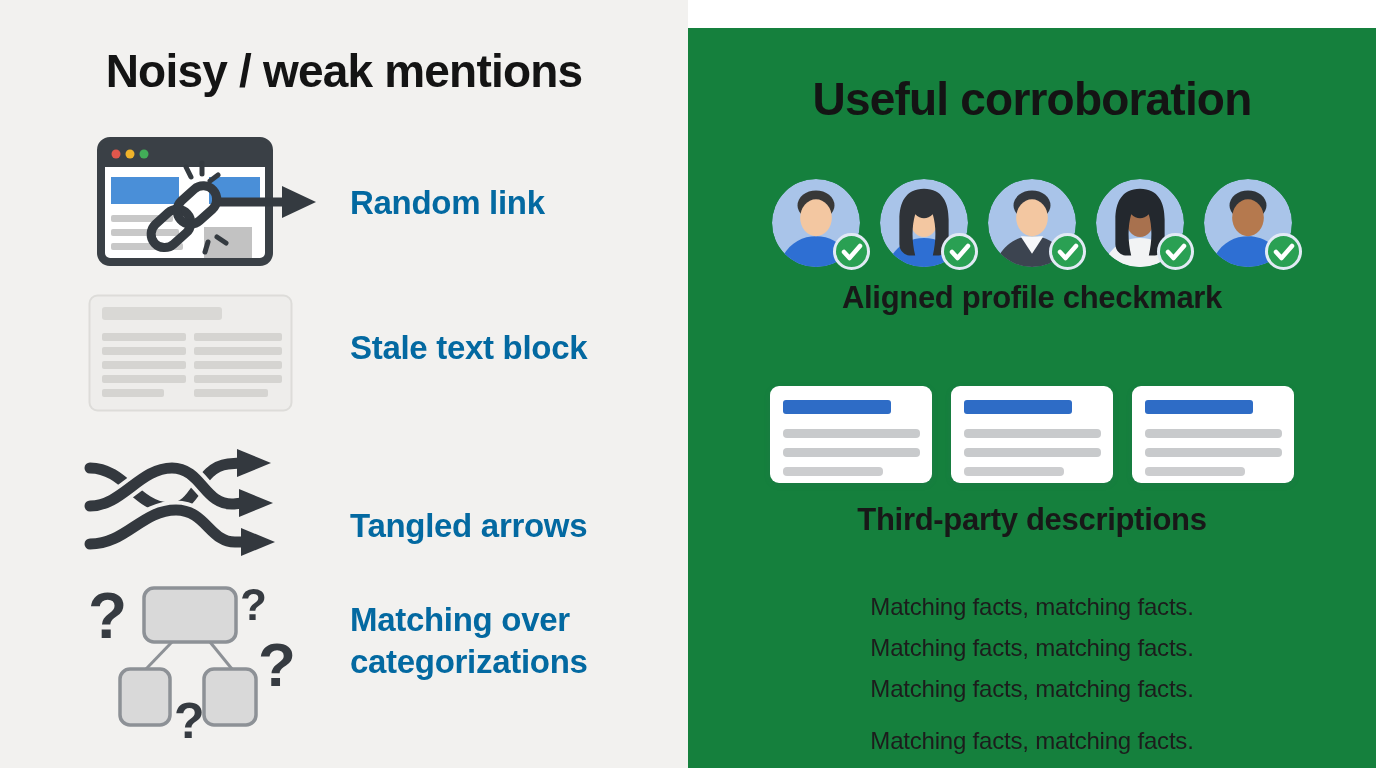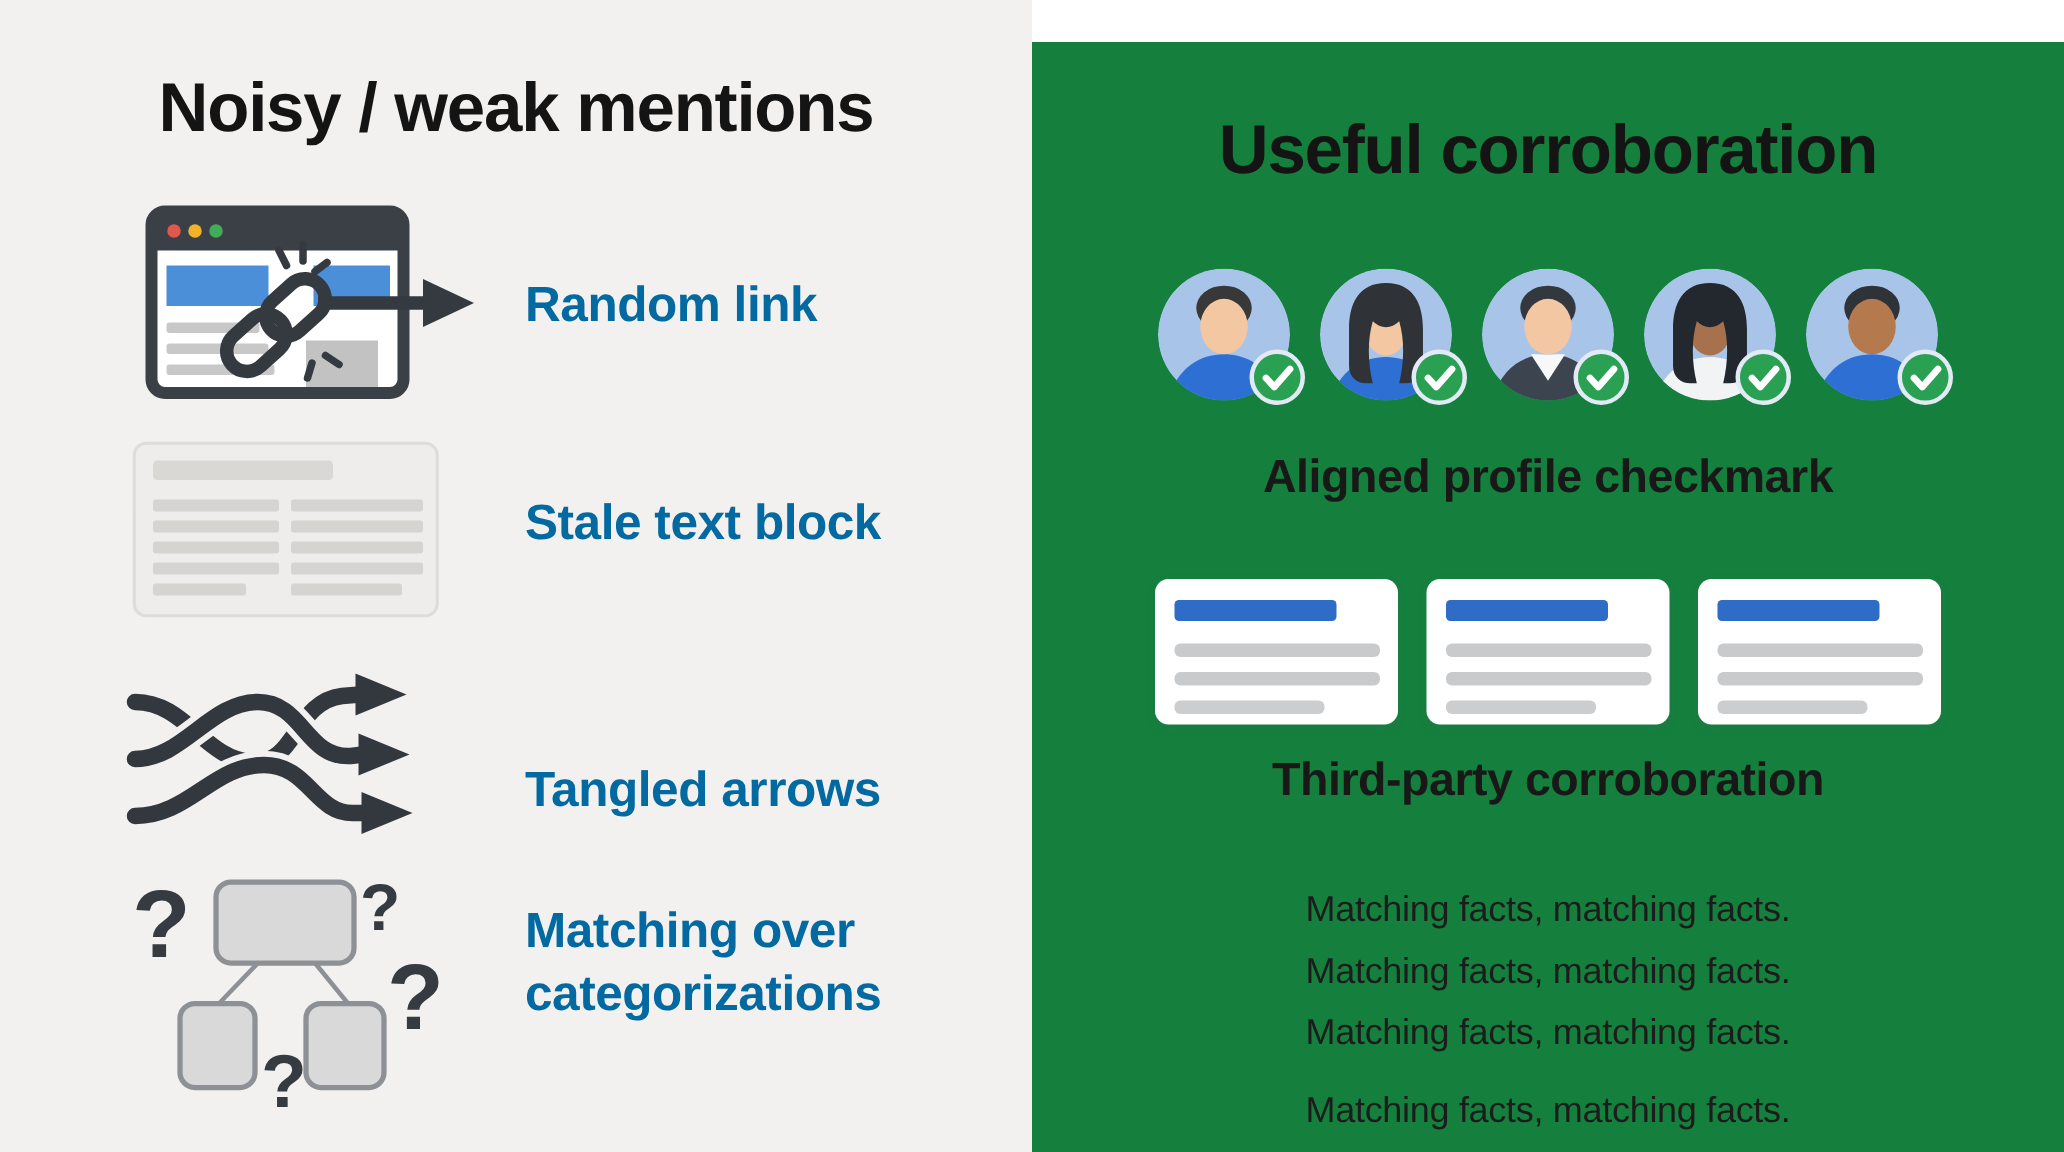--- a/index.html
+++ b/index.html
@@ -57,7 +57,7 @@
     position: absolute; left: 0; width: 100%; text-align: center;
     font-size: 31px; font-weight: 700; color: #181818; letter-spacing: -0.3px;
   }
-  .caption-profiles { top: 272px; }
+  .caption-profiles { top: 252px; }
   .caption-docs     { top: 474px; }
 
   .cards-row {

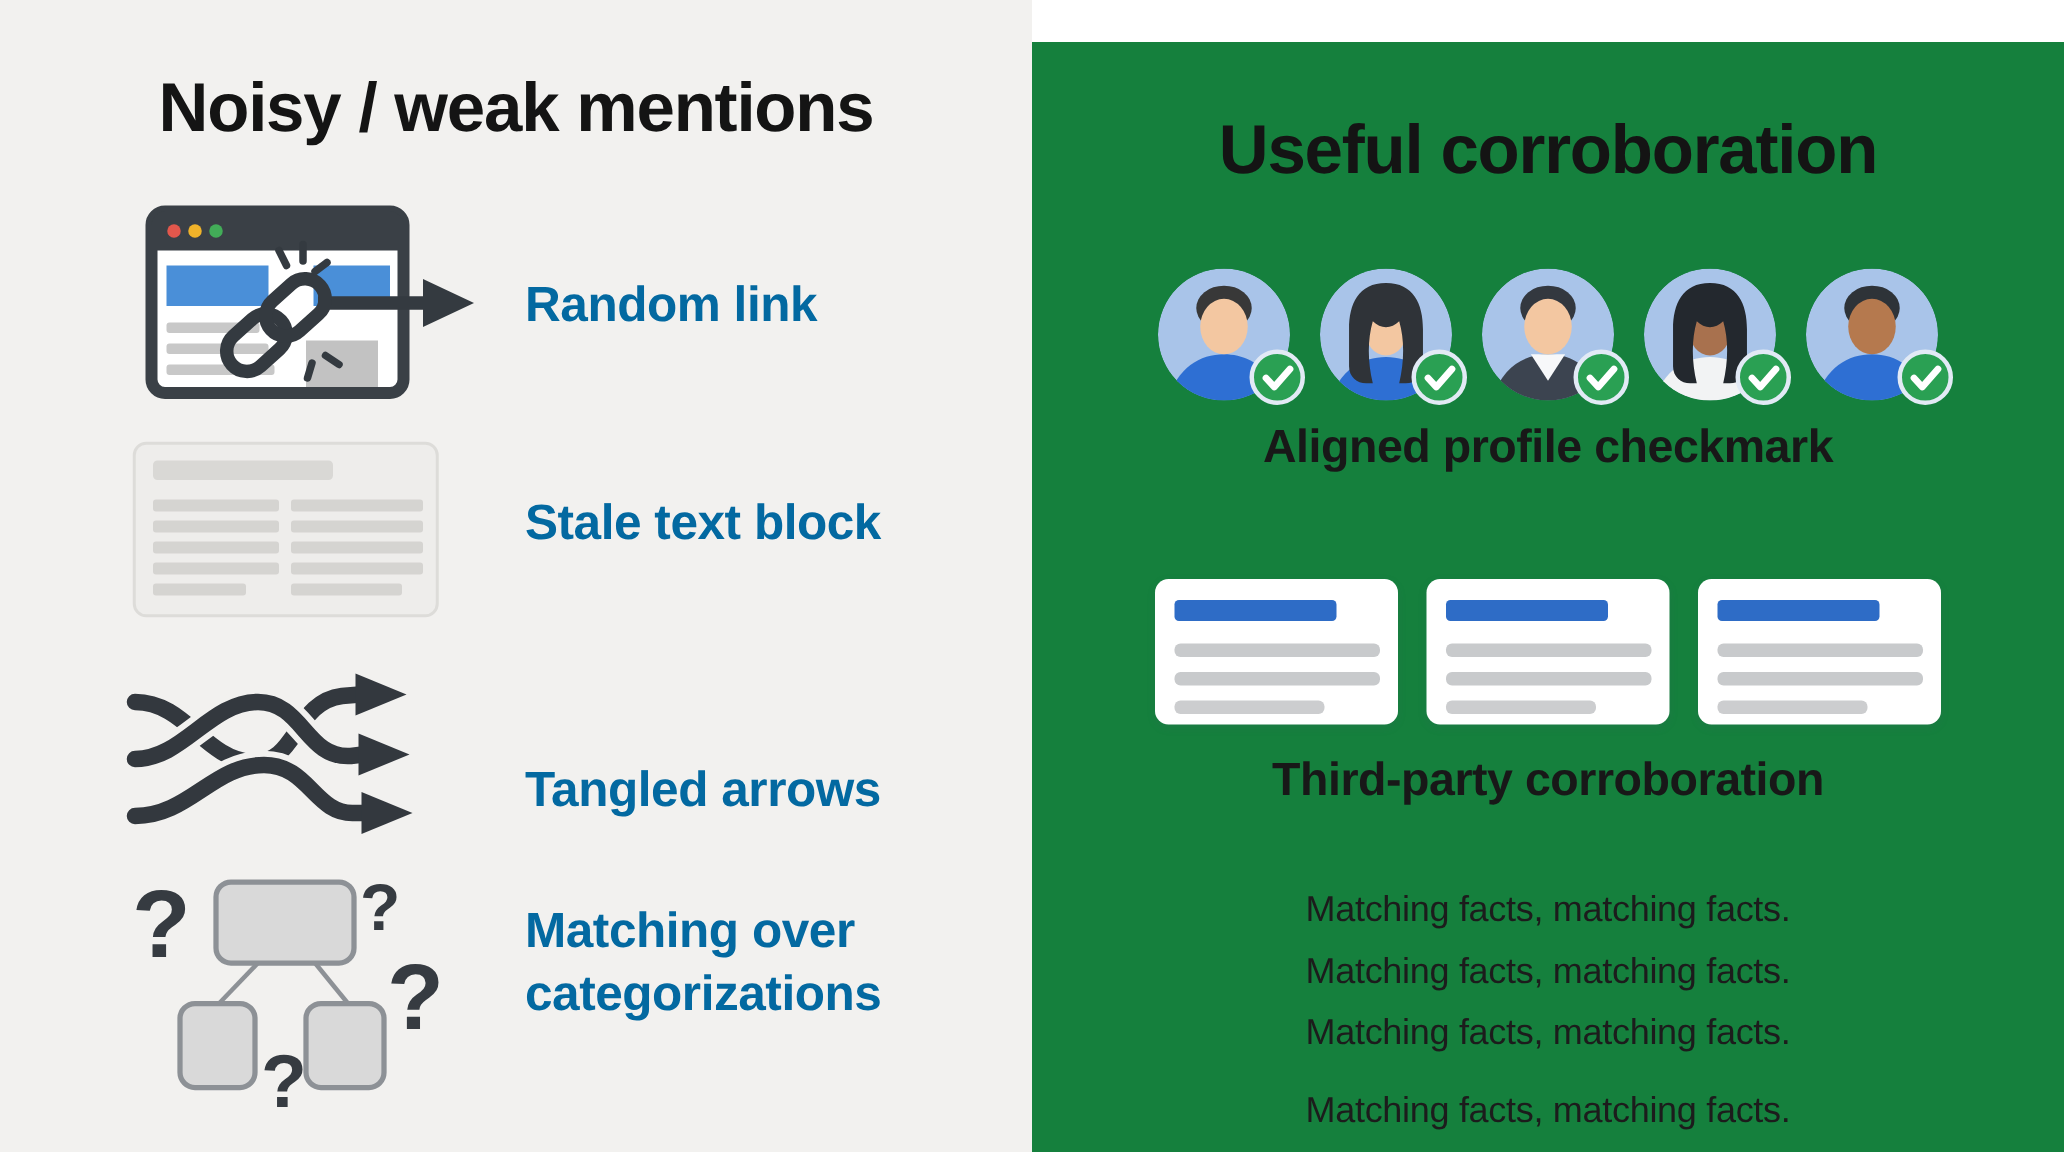--- a/index.html
+++ b/index.html
@@ -291,7 +291,7 @@
       </div>
     </div>
 
-    <div class="caption caption-docs">Third-party corroboration</div>
+    <div class="caption caption-docs">Third-party descriptions</div>
 
     <div class="facts">
       <div>Matching facts, matching facts.</div>

